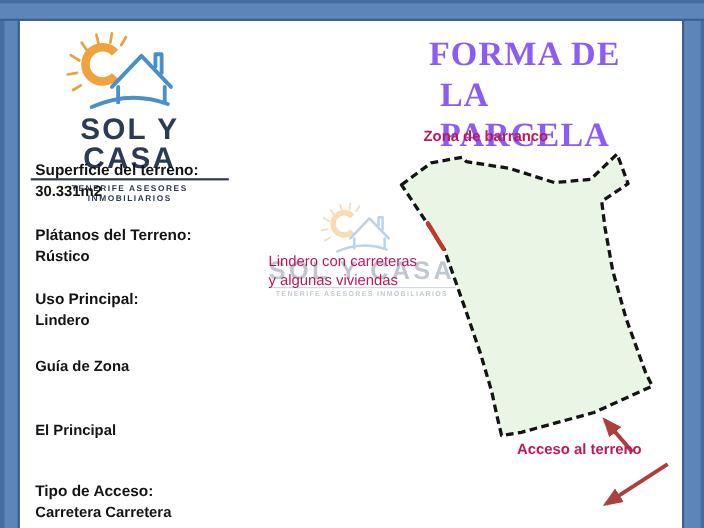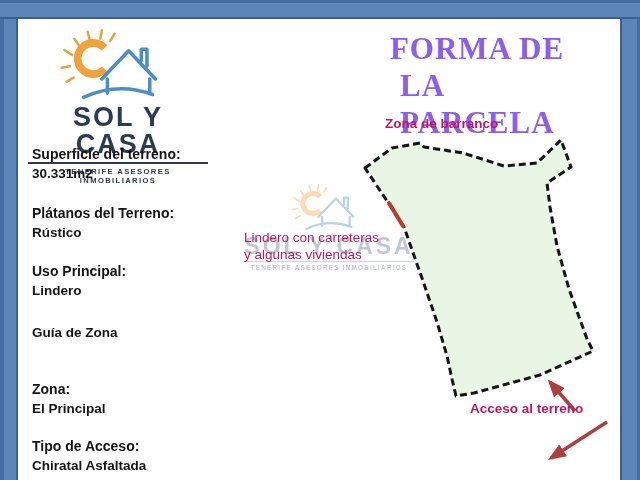--- a/index.html
+++ b/index.html
@@ -102,7 +102,6 @@
       <div class="val">Guía de Zona</div>
     </div>
     <div class="detail" style="top:235px">
-      <div class="lbl">Zona:</div>
       <div class="val">El Principal</div>
     </div>
     <div class="detail" style="top:292px">

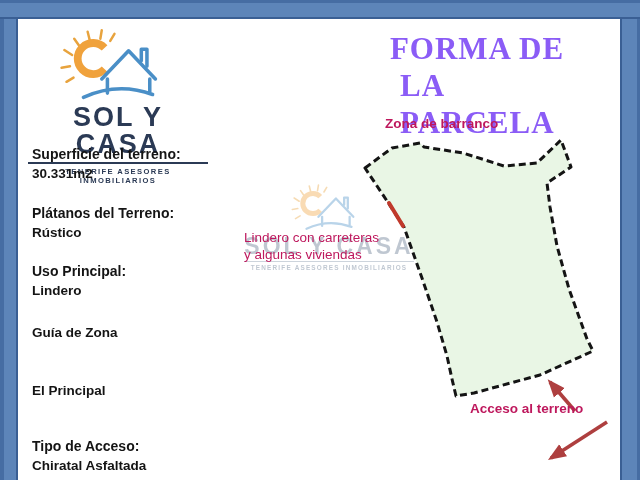--- a/index.html
+++ b/index.html
@@ -106,7 +106,7 @@
     </div>
     <div class="detail" style="top:292px">
       <div class="lbl">Tipo de Acceso:</div>
-      <div class="val">Chiratal Asfaltada</div>
+      <div class="val">Carretera Carretera</div>
     </div>
   </div>
 

